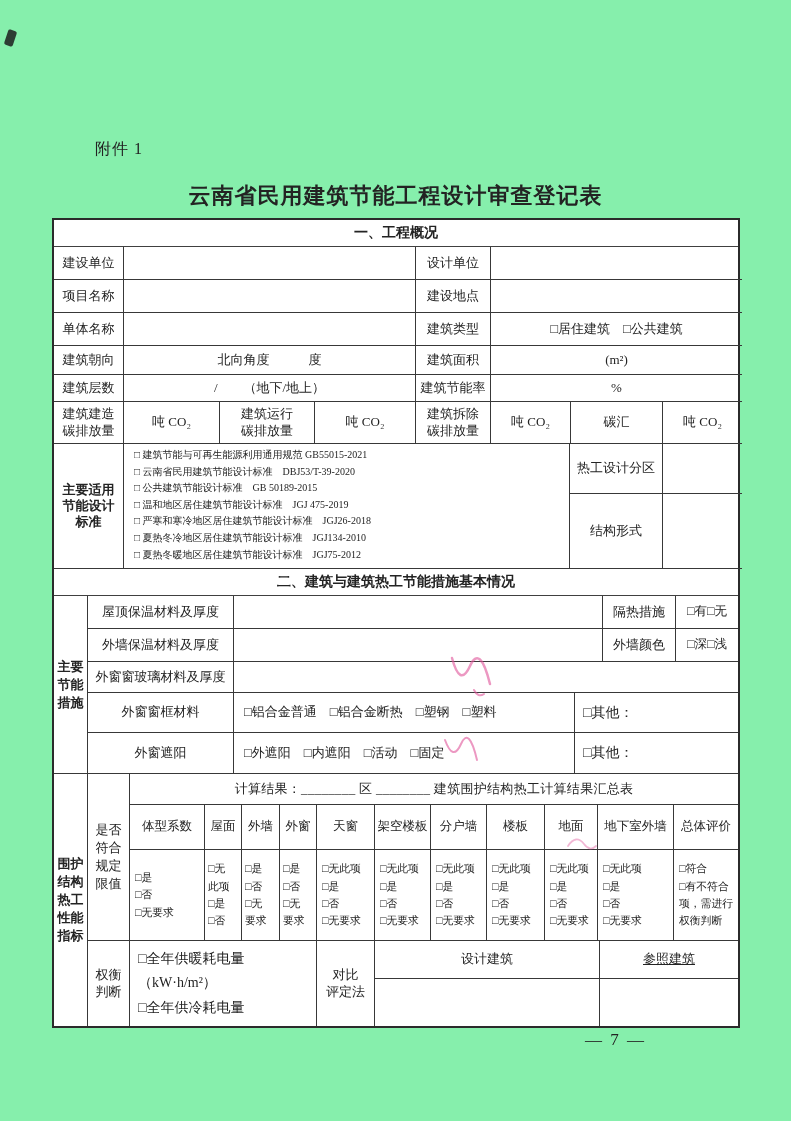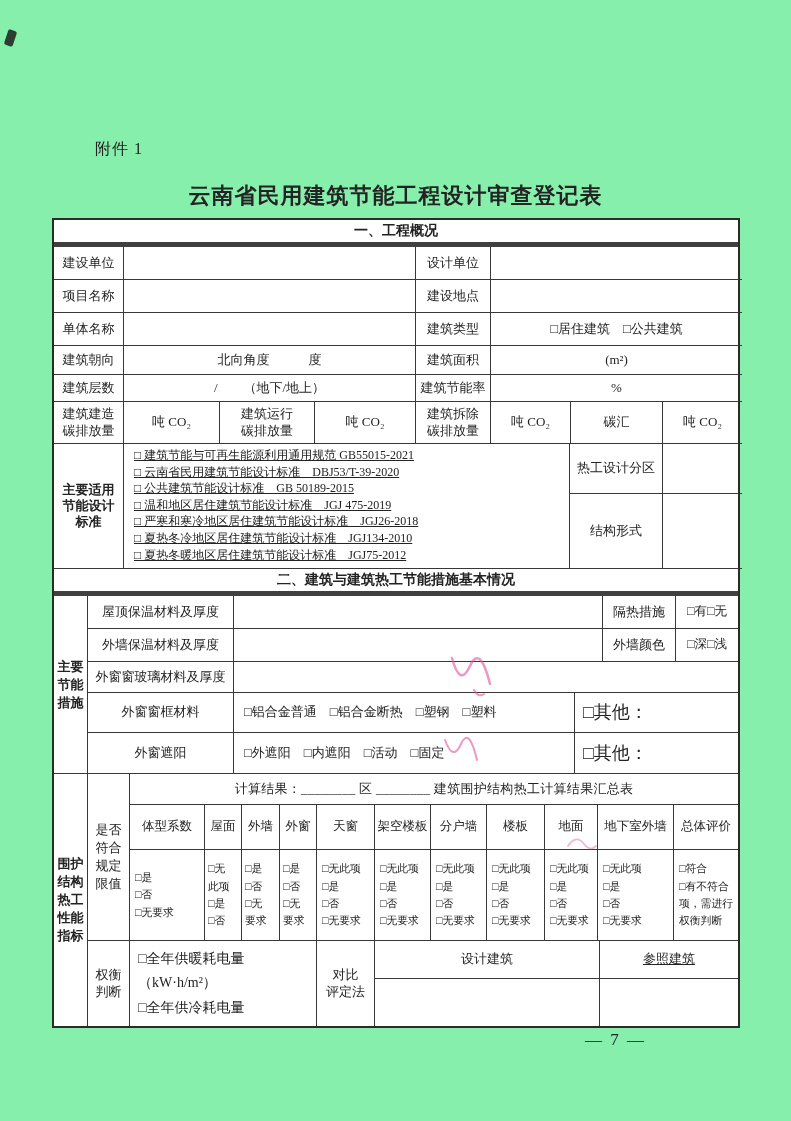--- a/index.html
+++ b/index.html
@@ -20,7 +20,7 @@
   .pre { white-space:pre-line; }
   .bold { font-weight:bold; font-family:"Liberation Sans","DejaVu Sans",sans-serif; }
 
-  .sec-h { height:27px; border-bottom:5px solid #404040; display:flex; align-items:center; justify-content:center; font-size:14px; font-weight:bold; font-family:"Liberation Sans","DejaVu Sans",sans-serif; }
+  .sec-h { height:27px; border-bottom:1px solid #404040; display:flex; align-items:center; justify-content:center; font-size:14px; font-weight:bold; font-family:"Liberation Sans","DejaVu Sans",sans-serif; }
 
   .row { display:flex; }
   .grid-overview { display:grid; grid-template-columns:70px 292px 75px 251px; grid-template-rows:33px 33px 33px 29px 27px; }

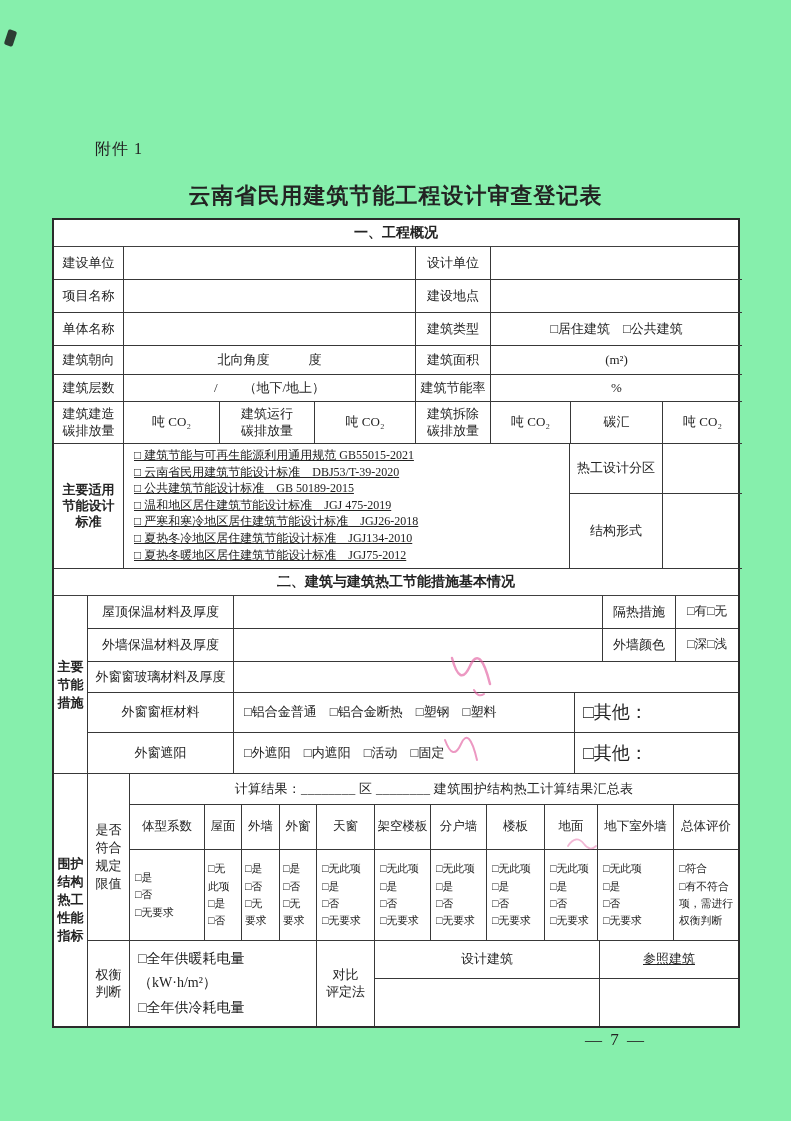--- a/index.html
+++ b/index.html
@@ -28,7 +28,7 @@
   .grid-standards { display:grid; grid-template-columns:70px 446px 93px 79px; grid-template-rows:50px 75px; }
   .span2r { grid-row:1 / span 2; }
 
-  .std-list { padding:3px 10px; font-size:12px; line-height:16.6px;text-decoration:underline; }
+  .std-list { padding:3px 10px; font-size:10px; line-height:16.6px; }
   .std-list div { white-space:nowrap; }
 
   .block { display:flex; border-bottom:1px solid #383838; }

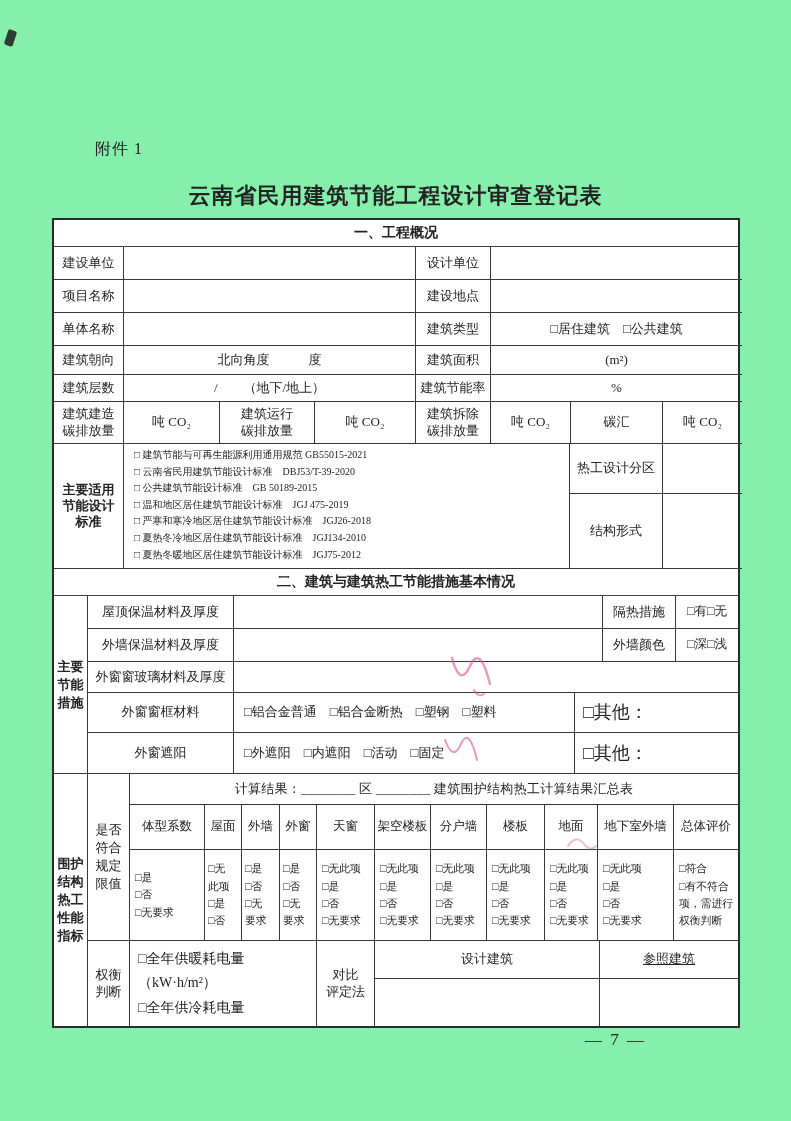--- a/index.html
+++ b/index.html
@@ -37,7 +37,7 @@
 
   .m-r1 { height:33px; } .m-r2 { height:33px; } .m-r3 { height:31px; } .m-r4 { height:40px; } .m-r5 { height:40px; }
   .m-label { width:146px; } .m-val { width:369px; } .m-l2 { width:73px; } .m-opt { width:62px; font-size:12.5px; }
-  .m-val-wide { width:504px; } .m-opts { width:341px; padding-left:10px; } .m-other { width:163px; padding-left:8px; font-size:18px; }
+  .m-val-wide { width:504px; } .m-opts { width:341px; padding-left:10px; } .m-other { width:163px; padding-left:8px; font-size:14px; }
 
   .env-top { display:flex; }
   .env-limit { width:42px; border-right:1px solid #383838; border-bottom:1px solid #383838; display:flex; align-items:center; justify-content:center; text-align:center; font-size:13px; }

